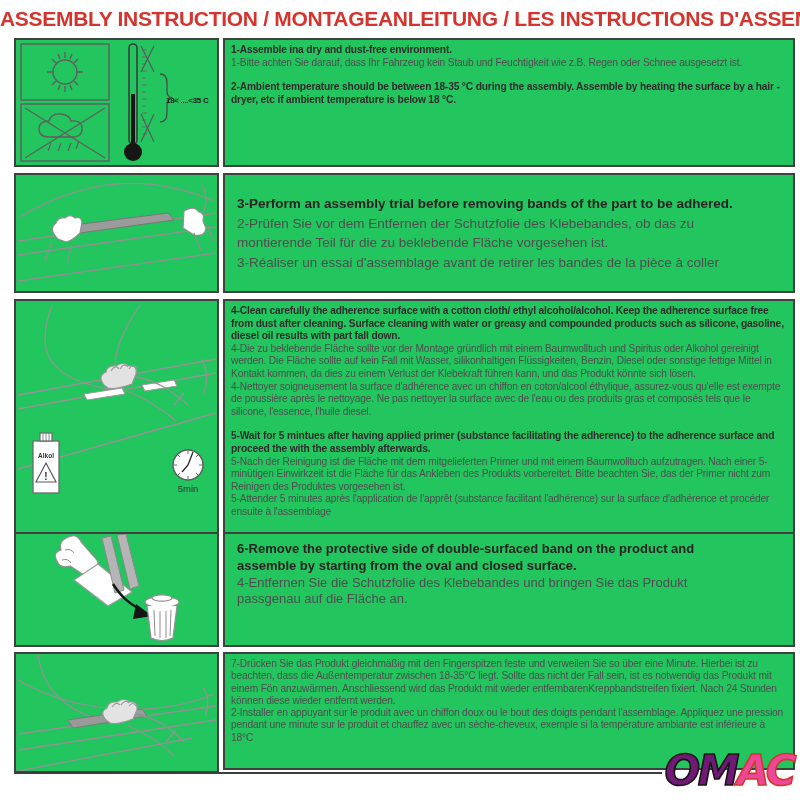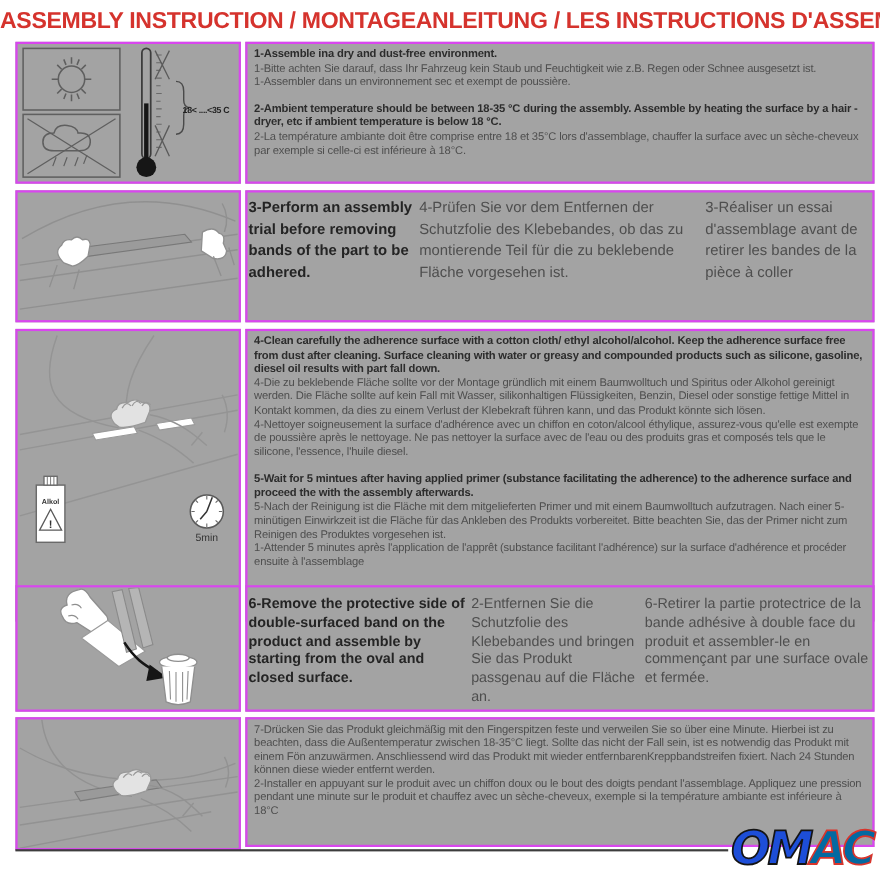--- a/index.html
+++ b/index.html
@@ -9,7 +9,7 @@
   .title{position:absolute;top:7px;left:0;width:800px;text-align:center;font-weight:bold;
          font-size:21px;letter-spacing:-0.3px;color:#d5332d;white-space:nowrap}
 
-  .cell{position:absolute;border:2px solid #d946ef;background:#a3a3a3;overflow:hidden}
+  .cell{position:absolute;border:2px solid #404040;background:#22c55e;overflow:hidden}
   .left{left:14px;width:205px}
   .right{left:223px;width:572px}
 

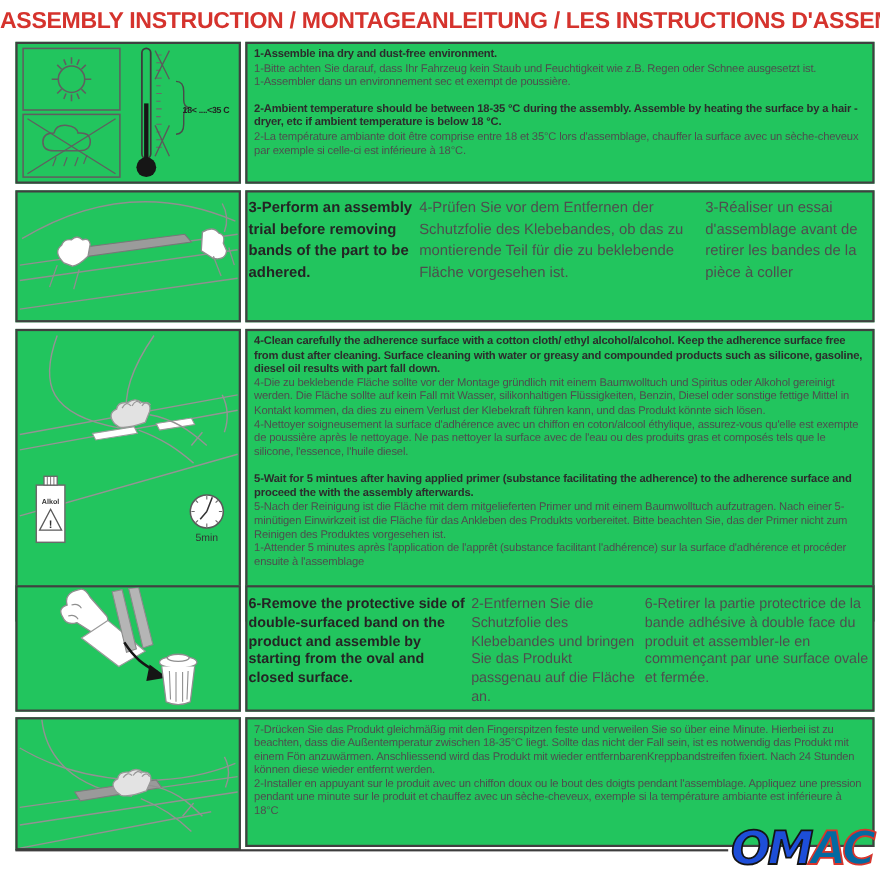--- a/index.html
+++ b/index.html
@@ -76,7 +76,6 @@
 <div class="cell right r0 small">
   <p class="b">1-Assemble ina dry and dust-free environment.</p>
   <p>1-Bitte achten Sie darauf, dass Ihr Fahrzeug kein Staub und Feuchtigkeit wie z.B. Regen oder Schnee ausgesetzt ist.</p>
-  <p>1-Assembler dans un environnement sec et exempt de poussière.</p>
   <p class="b gap">2-Ambient temperature should be between 18-35 °C  during the assembly. Assemble by heating the surface by a hair -dryer, etc if ambient temperature is below 18 °C.</p>
   <p>2-La température ambiante doit être comprise entre 18 et 35°C lors d'assemblage, chauffer la surface avec un sèche-cheveux par exemple si celle-ci est inférieure à 18°C.</p>
 </div>

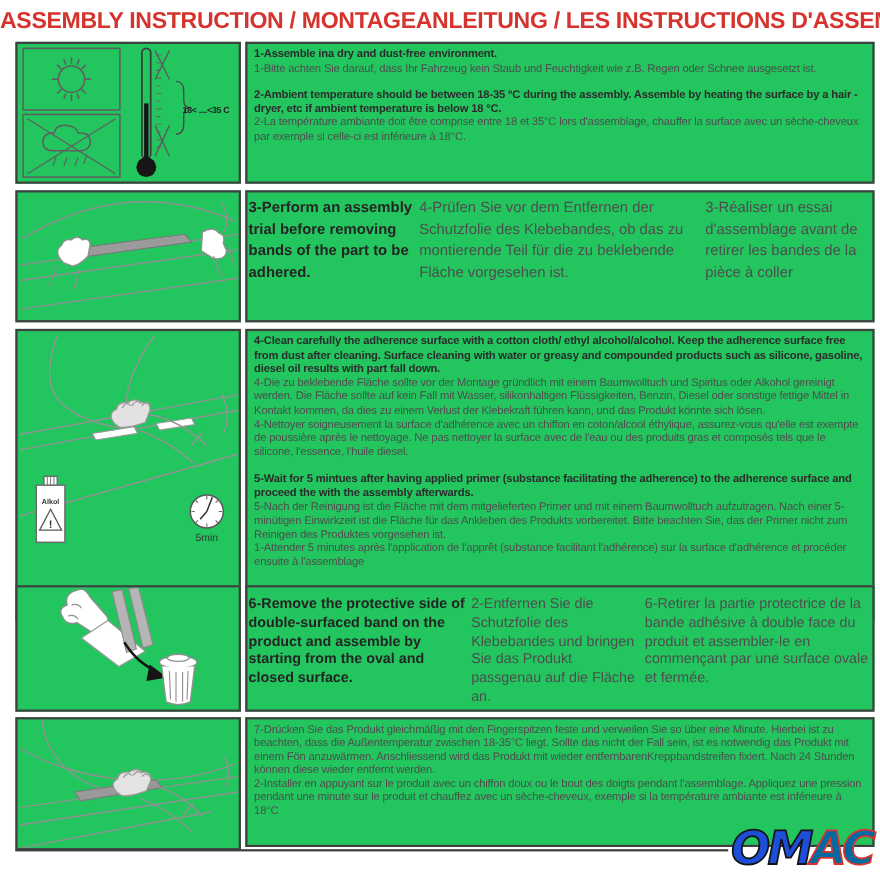--- a/index.html
+++ b/index.html
@@ -77,7 +77,6 @@
   <p class="b">1-Assemble ina dry and dust-free environment.</p>
   <p>1-Bitte achten Sie darauf, dass Ihr Fahrzeug kein Staub und Feuchtigkeit wie z.B. Regen oder Schnee ausgesetzt ist.</p>
   <p class="b gap">2-Ambient temperature should be between 18-35 °C  during the assembly. Assemble by heating the surface by a hair -dryer, etc if ambient temperature is below 18 °C.</p>
-  <p>2-La température ambiante doit être comprise entre 18 et 35°C lors d'assemblage, chauffer la surface avec un sèche-cheveux par exemple si celle-ci est inférieure à 18°C.</p>
 </div>
 
 <div class="cell left r1">

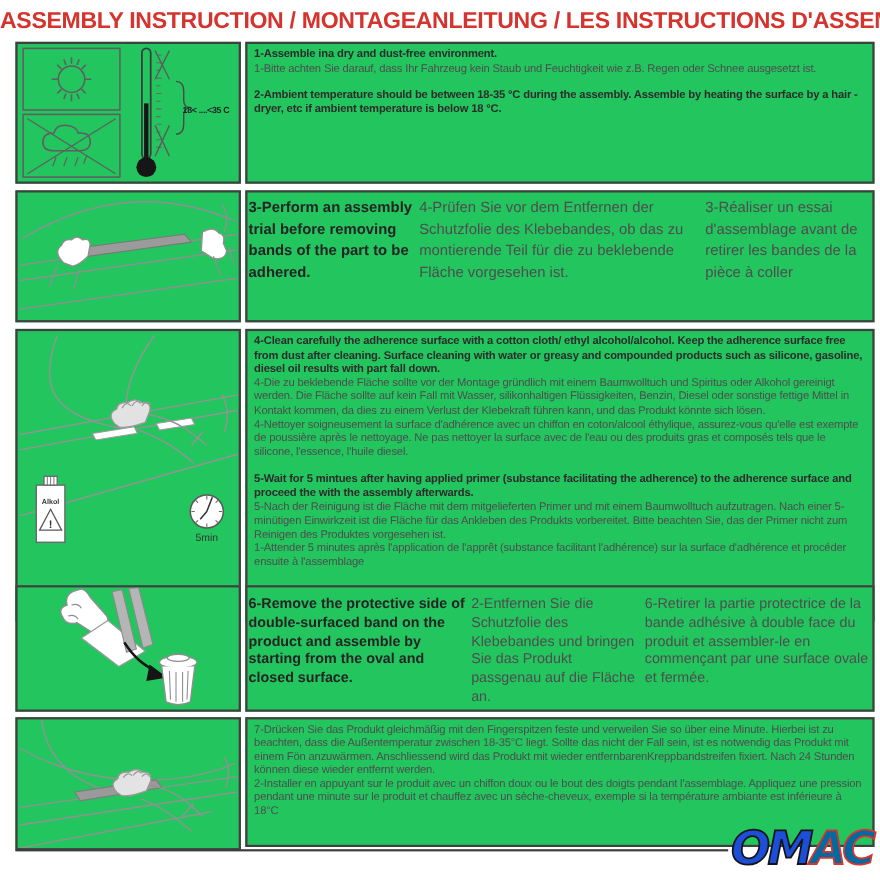--- a/index.html
+++ b/index.html
@@ -26,7 +26,7 @@
   .small p.gap{margin-top:12px}
   .r4t p{line-height:12.3px}
 
-  .bigt{display:flex;flex-direction:row;justify-content:center;padding:4px 1px}
+  .bigt{display:flex;flex-direction:column;justify-content:center;padding:4px 12px}
   .bigt p{margin:0;font-size:13.5px;line-height:19.5px;color:#4e4e4e;max-width:508px}
   .bigt p.b{font-weight:bold;color:#242424}
   .r3t{justify-content:flex-start;padding-top:7px}

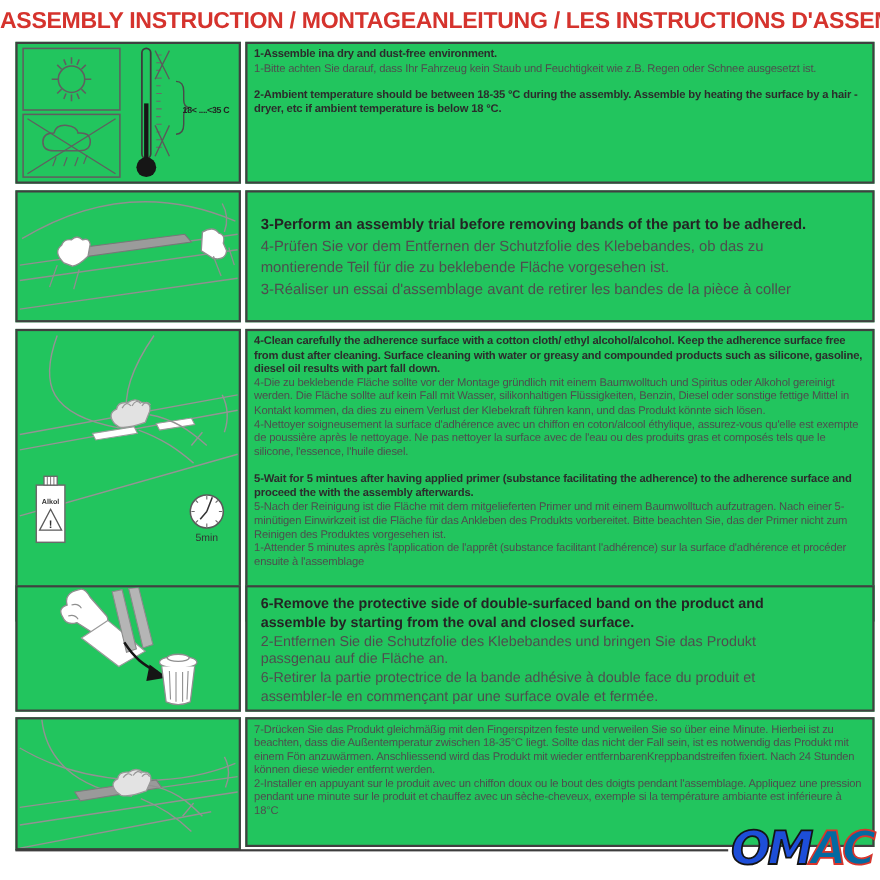--- a/index.html
+++ b/index.html
@@ -99,7 +99,7 @@
 </div>
 <div class="cell right r1 bigt">
   <p class="b">3-Perform an assembly trial before removing bands of the part to be adhered.</p>
-  <p>4-Prüfen Sie vor dem Entfernen der Schutzfolie des Klebebandes, ob das zu montierende Teil für die zu beklebende Fläche vorgesehen ist.</p>
+  <p>2-Prüfen Sie vor dem Entfernen der Schutzfolie des Klebebandes, ob das zu montierende Teil für die zu beklebende Fläche vorgesehen ist.</p>
   <p>3-Réaliser un essai d'assemblage avant de retirer les bandes de la pièce à coller</p>
 </div>
 

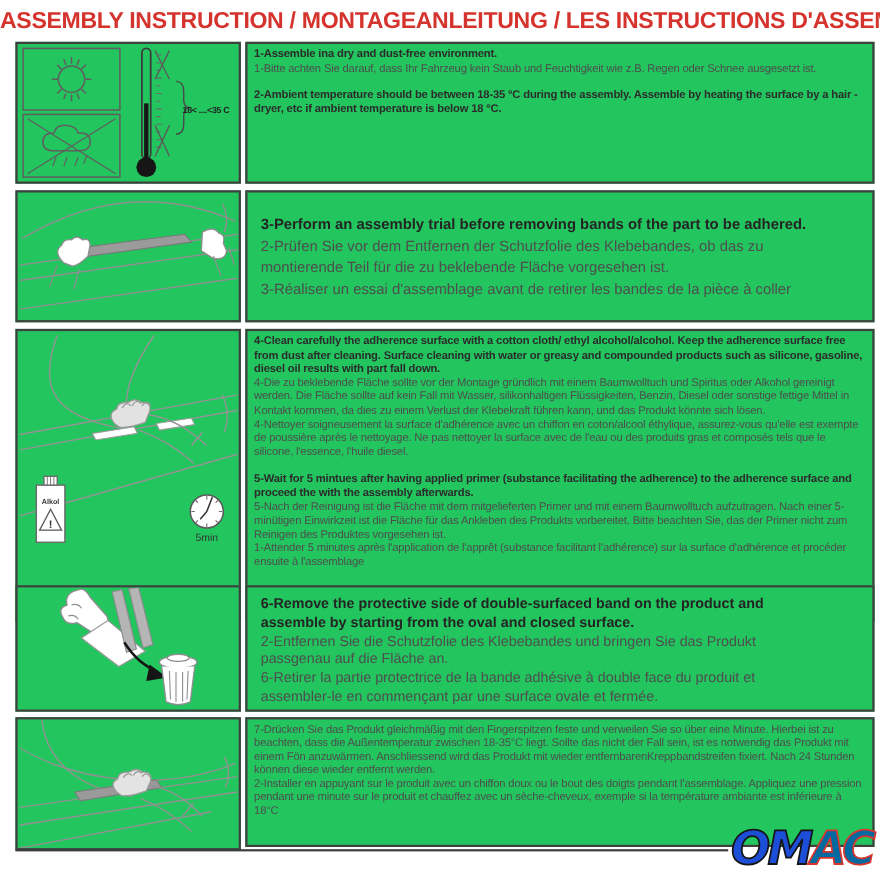--- a/index.html
+++ b/index.html
@@ -140,7 +140,7 @@
   <p>4-Nettoyer soigneusement la surface d'adhérence avec un chiffon en coton/alcool éthylique, assurez-vous qu'elle est exempte de poussière après le nettoyage. Ne pas nettoyer la surface avec de l'eau ou des produits gras et composés tels que le silicone, l'essence, l'huile diesel.</p>
   <p class="b gap">5-Wait for 5 mintues after having applied primer (substance facilitating the adherence) to the adherence surface and proceed the with the assembly afterwards.</p>
   <p>5-Nach der Reinigung ist die Fläche mit dem mitgelieferten Primer und mit einem Baumwolltuch aufzutragen. Nach einer 5-minütigen Einwirkzeit ist die Fläche für das Ankleben des Produkts vorbereitet. Bitte beachten Sie, das der Primer nicht zum Reinigen des Produktes vorgesehen ist.</p>
-  <p>1-Attender 5 minutes après l'application de l'apprêt (substance facilitant l'adhérence) sur la surface d'adhérence et procéder ensuite à l'assemblage</p>
+  <p>5-Attender 5 minutes après l'application de l'apprêt (substance facilitant l'adhérence) sur la surface d'adhérence et procéder ensuite à l'assemblage</p>
 </div>
 
 <div class="cell left r3">

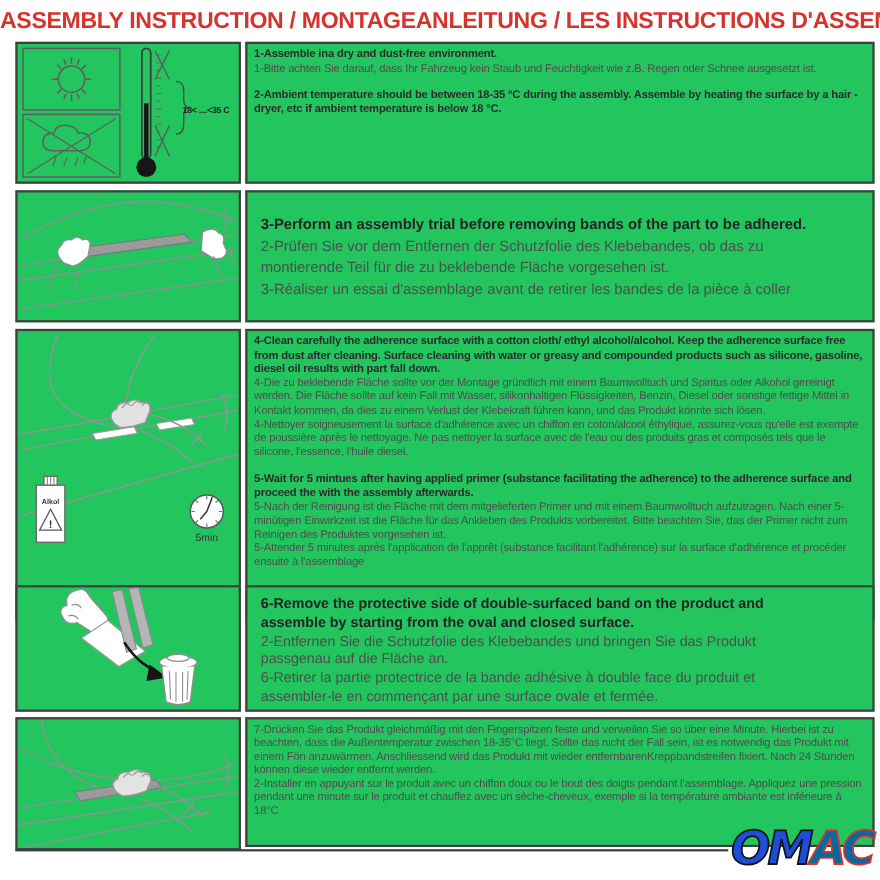--- a/index.html
+++ b/index.html
@@ -164,7 +164,7 @@
 </div>
 <div class="cell right r3 bigt r3t">
   <p class="b">6-Remove the protective side of double-surfaced band on the product and assemble by starting from the oval and closed surface.</p>
-  <p>2-Entfernen Sie die Schutzfolie des Klebebandes und bringen Sie das Produkt passgenau auf die Fläche an.</p>
+  <p>4-Entfernen Sie die Schutzfolie des Klebebandes und bringen Sie das Produkt passgenau auf die Fläche an.</p>
   <p>6-Retirer la partie protectrice de la bande adhésive à double face du produit et assembler-le en commençant par une surface ovale et fermée.</p>
 </div>
 

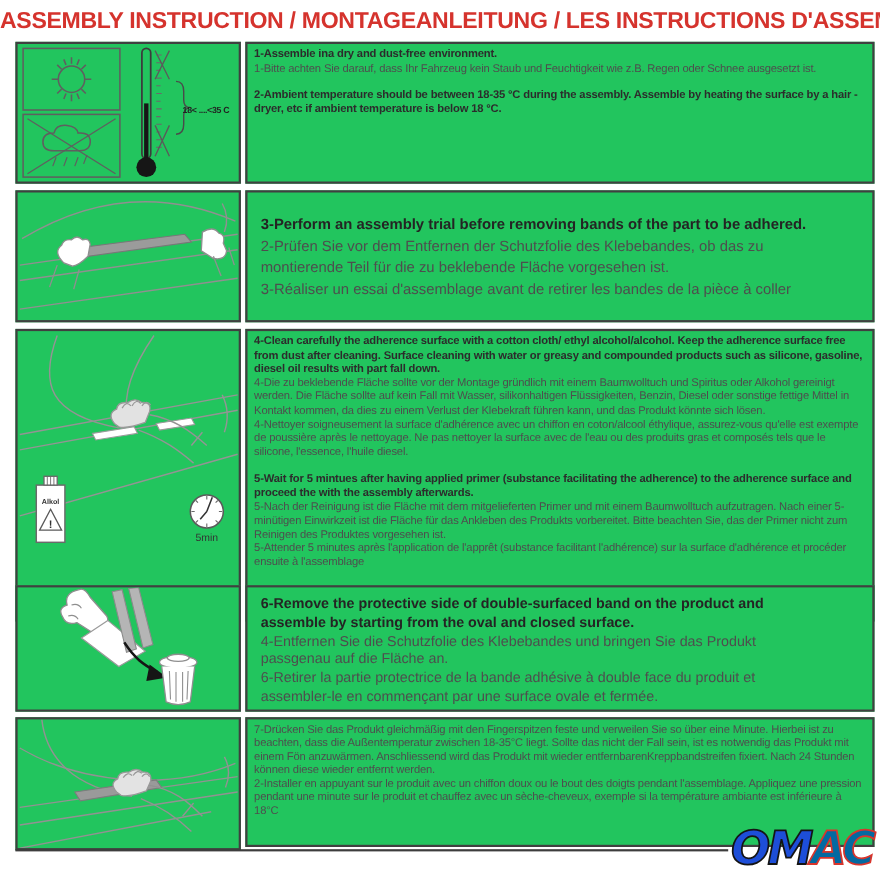--- a/index.html
+++ b/index.html
@@ -165,7 +165,6 @@
 <div class="cell right r3 bigt r3t">
   <p class="b">6-Remove the protective side of double-surfaced band on the product and assemble by starting from the oval and closed surface.</p>
   <p>4-Entfernen Sie die Schutzfolie des Klebebandes und bringen Sie das Produkt passgenau auf die Fläche an.</p>
-  <p>6-Retirer la partie protectrice de la bande adhésive à double face du produit et assembler-le en commençant par une surface ovale et fermée.</p>
 </div>
 
 <div class="cell left r4L">

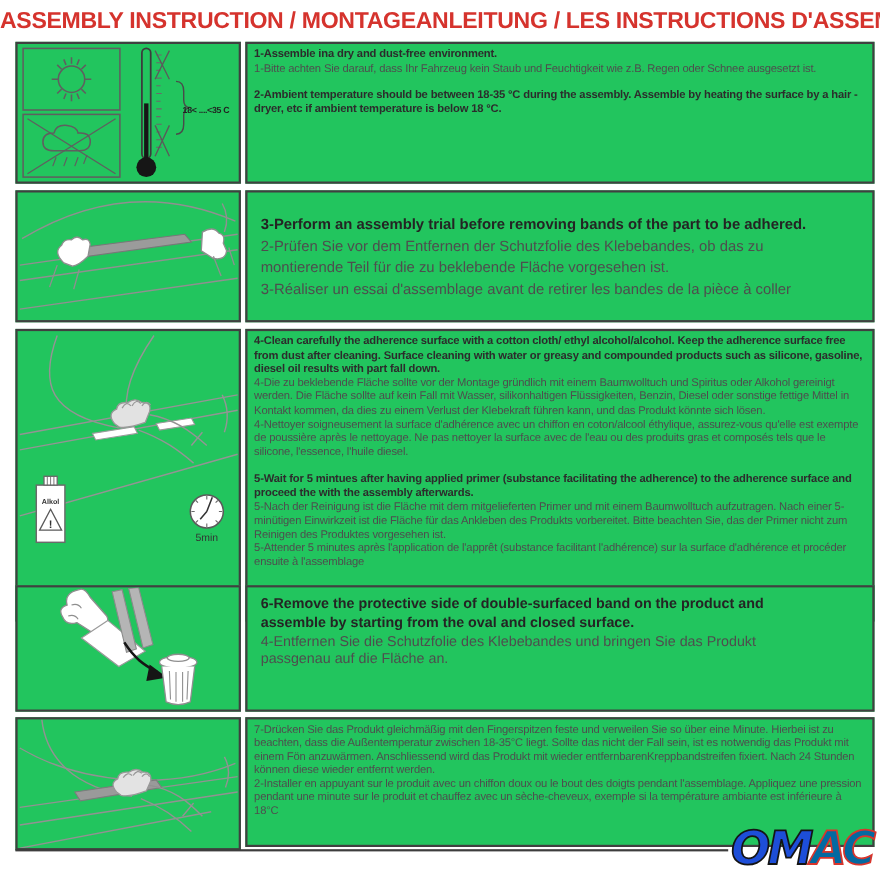--- a/index.html
+++ b/index.html
@@ -36,7 +36,7 @@
 
   .logo{position:absolute;right:6px;top:750px;font-style:italic;font-weight:bold;font-size:42px;
         letter-spacing:-2.5px;line-height:1;font-family:"DejaVu Sans",sans-serif;white-space:nowrap}
-  .logo .blk{color:#1d4ed8;-webkit-text-stroke:1.6px #141414}
+  .logo .blk{color:#701a75;-webkit-text-stroke:1.6px #141414}
   .logo .red{color:#0369a1;-webkit-text-stroke:1.6px #d8352c}
 
   svg{display:block}

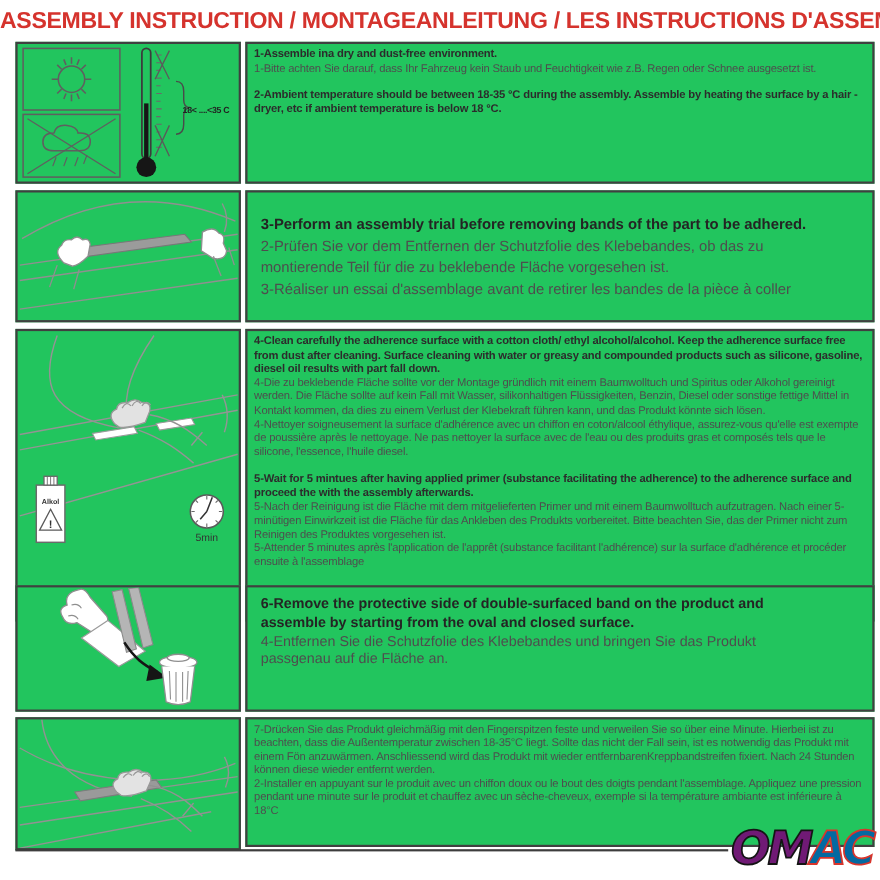--- a/index.html
+++ b/index.html
@@ -37,7 +37,7 @@
   .logo{position:absolute;right:6px;top:750px;font-style:italic;font-weight:bold;font-size:42px;
         letter-spacing:-2.5px;line-height:1;font-family:"DejaVu Sans",sans-serif;white-space:nowrap}
   .logo .blk{color:#701a75;-webkit-text-stroke:1.6px #141414}
-  .logo .red{color:#0369a1;-webkit-text-stroke:1.6px #d8352c}
+  .logo .red{color:#ec4899;-webkit-text-stroke:1.6px #d8352c}
 
   svg{display:block}
   svg text{font-family:"Liberation Sans","DejaVu Sans",sans-serif}

